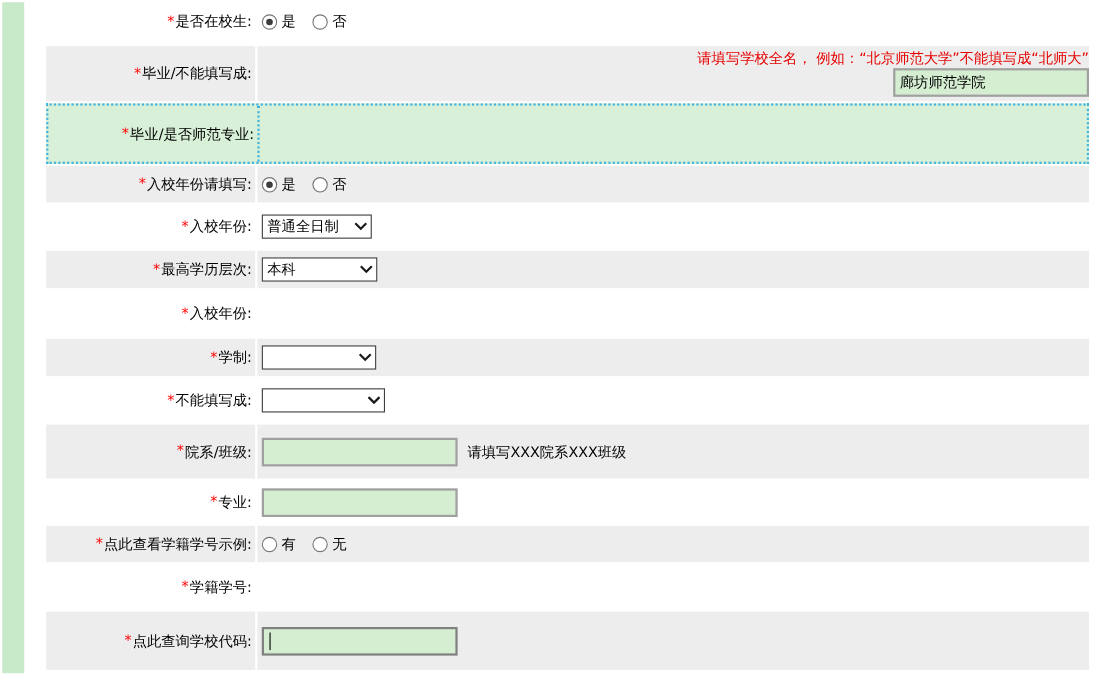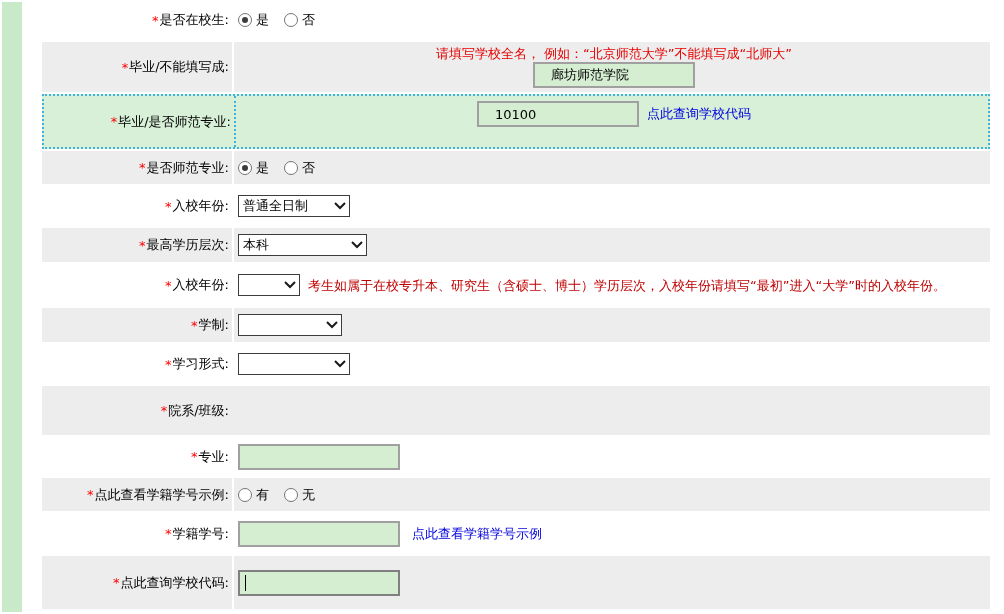--- a/index.html
+++ b/index.html
@@ -30,7 +30,7 @@
   }
   .row.green .cell-content { border-left:2px dotted #41b2de; }
   .cell-content.stacked {
-    flex-direction:column; align-items:center; justify-content:flex-start;
+    flex-direction:column; align-items:flex-end; justify-content:flex-start;
     padding-top:3px;
   }
   .star { color:#ff0000; margin-right:1px; }

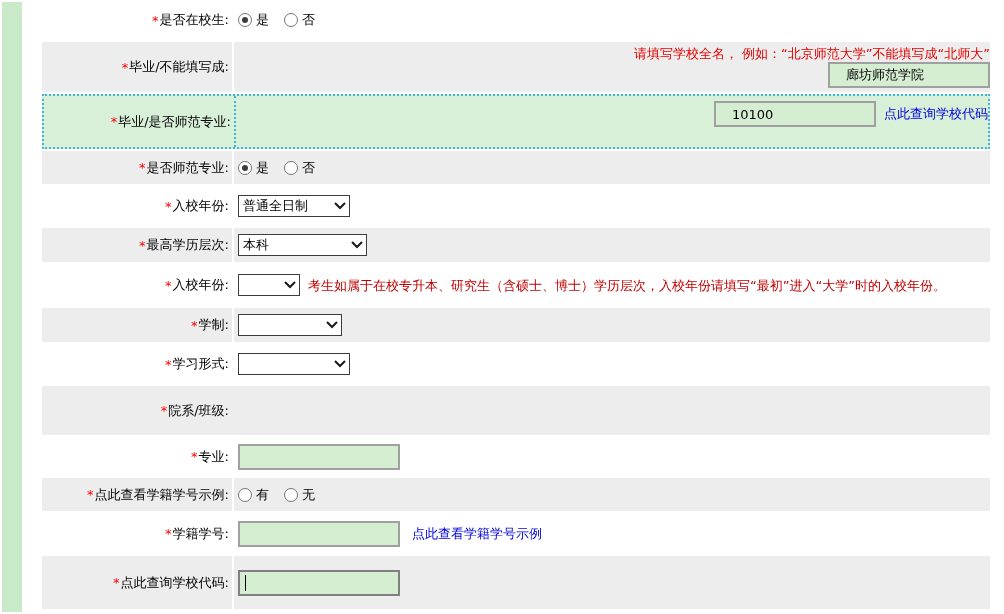--- a/index.html
+++ b/index.html
@@ -39,10 +39,10 @@
   .hint-black{ color:#000; margin-left:9px; white-space:nowrap; }
   .inline { display:flex; align-items:center; }
   .tinput {
-    width:162px; height:26px;
+    width:178px; height:26px;
     background:#d5eed2;
     border:2px solid #a0a0a0;
-    padding:0 16px;
+    padding:0 4px;
     font-size:13px; color:#000;
     font-family:inherit;
     outline:none;

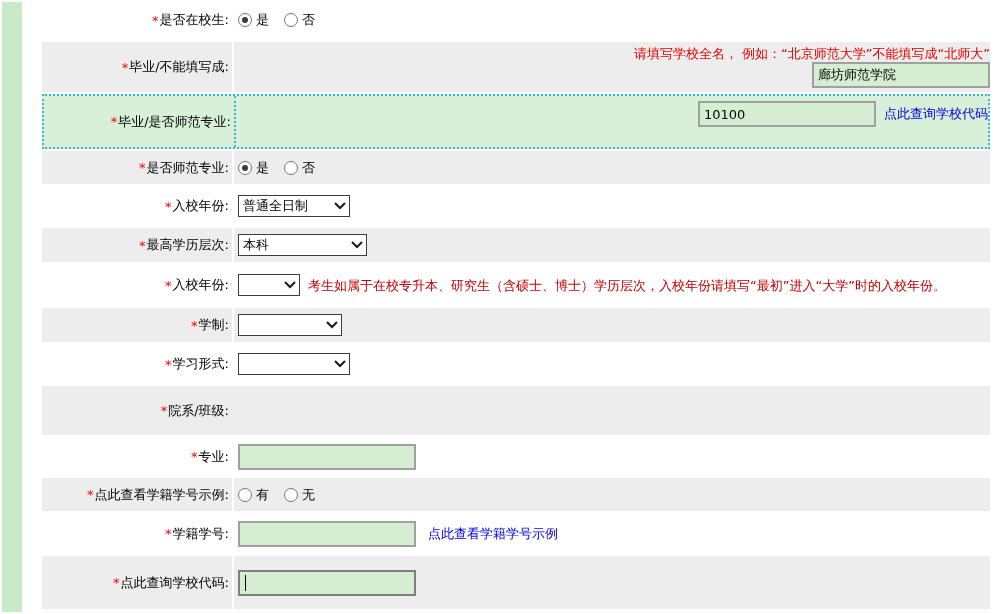--- a/index.html
+++ b/index.html
@@ -118,10 +118,6 @@
         <span>毕业/是否师范专业:</span>
     </div>
     <div class="cell-content stacked" style="padding-top:2px">
-      <div class="inline" style="margin-top:3px">
-        <input class="tinput" type="text" value="10100" style="">
-        <span class="link ml8">点此查询学校代码</span>
-      </div>
     </div>
   </div>
 

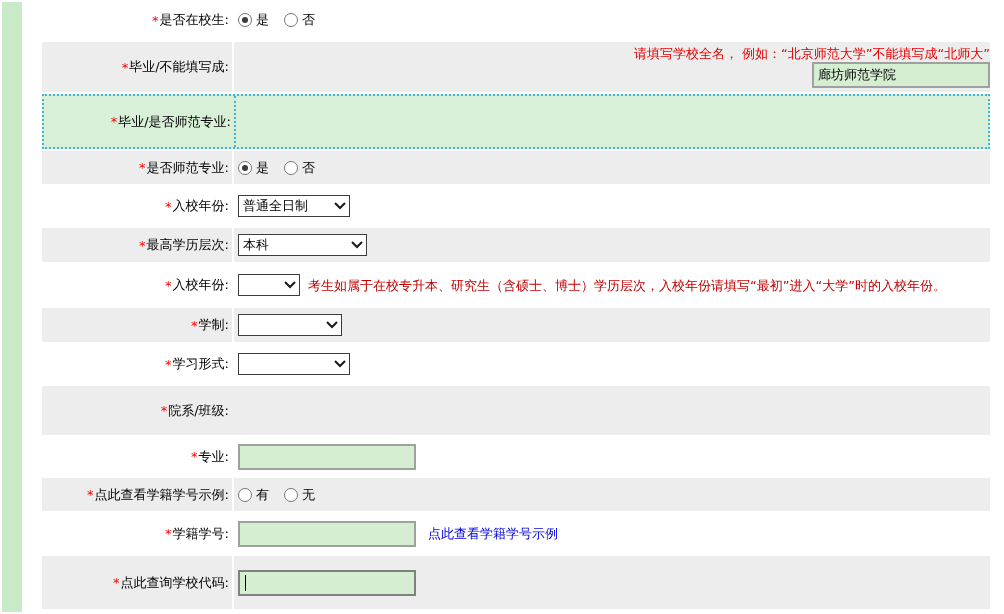--- a/index.html
+++ b/index.html
@@ -124,7 +124,7 @@
   <div class="row gray" style="height:33px">
     <div class="cell-label">
       <span class="star">*</span>
-        <span>是否师范专业:</span>
+        <span>入校年份请填写:</span>
     </div>
     <div class="cell-content">
       <div class="radio-group">

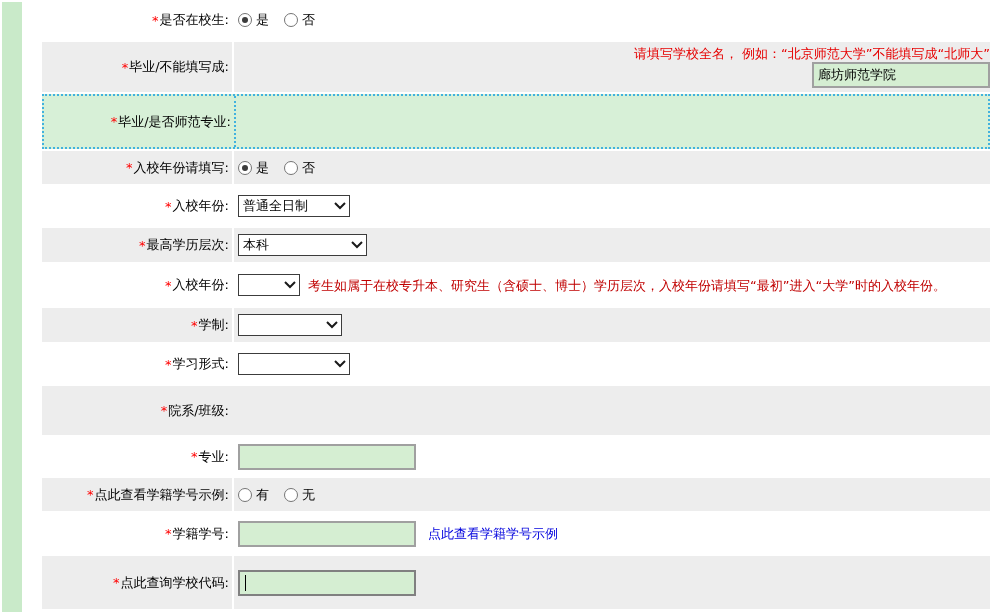--- a/index.html
+++ b/index.html
@@ -146,7 +146,7 @@
         <span>入校年份:</span>
     </div>
     <div class="cell-content">
-      <div class="sel" style="width:112px">
+      <div class="sel" style="width:100px">
         <span class="txt">普通全日制</span>
         <svg width="12" height="8" viewBox="0 0 12 8">
             <polyline points="1,1 6,6 11,1" fill="none" stroke="#1a1a1a" stroke-width="2"></polyline>

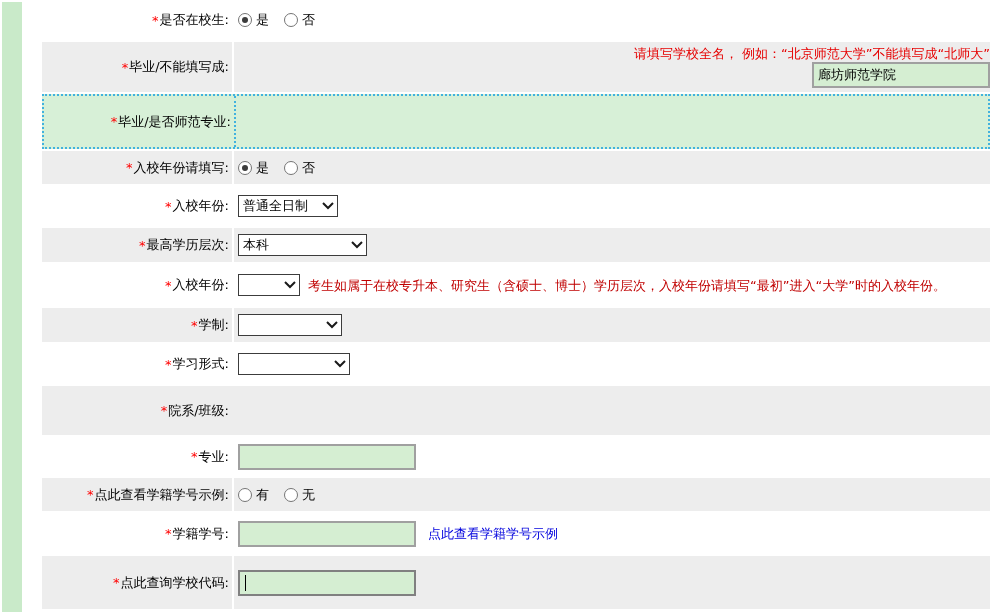--- a/index.html
+++ b/index.html
@@ -161,7 +161,7 @@
         <span>最高学历层次:</span>
     </div>
     <div class="cell-content">
-      <div class="sel" style="width:129px">
+      <div class="sel" style="width:105px">
         <span class="txt">本科</span>
         <svg width="12" height="8" viewBox="0 0 12 8">
             <polyline points="1,1 6,6 11,1" fill="none" stroke="#1a1a1a" stroke-width="2"></polyline>

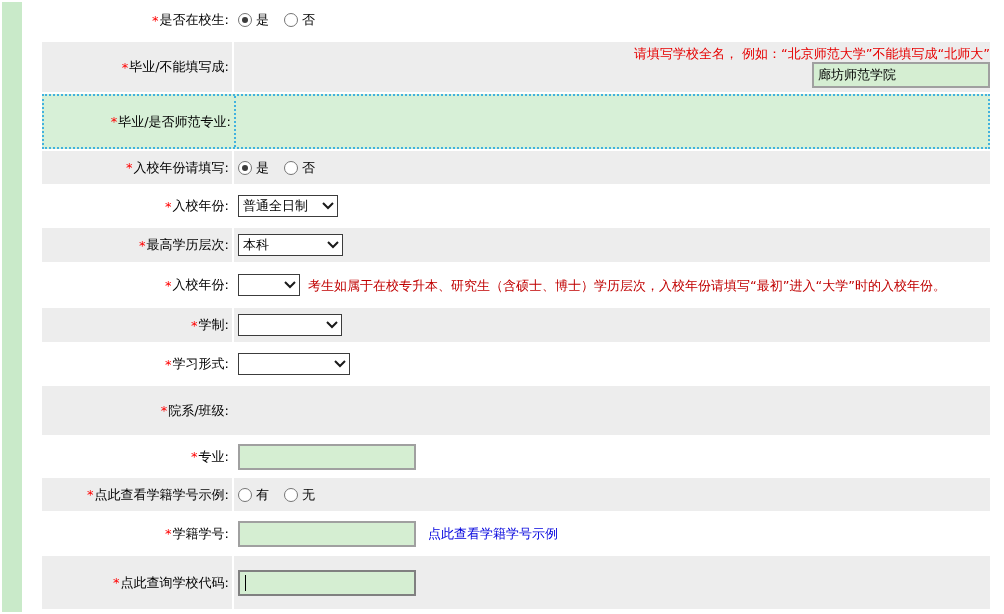--- a/index.html
+++ b/index.html
@@ -175,15 +175,6 @@
       <span class="star">*</span>
         <span>入校年份:</span>
     </div>
-    <div class="cell-content">
-      <div class="sel" style="width:62px">
-        <span class="txt"></span>
-        <svg width="12" height="8" viewBox="0 0 12 8">
-            <polyline points="1,1 6,6 11,1" fill="none" stroke="#1a1a1a" stroke-width="2"></polyline>
-          </svg>
-      </div>
-      <span class="note-red ml8">考生如属于在校专升本、研究生（含硕士、博士）学历层次，入校年份请填写“最初”进入“大学”时的入校年份。</span>
-    </div>
   </div>
 
   <div class="row gray" style="height:34px">

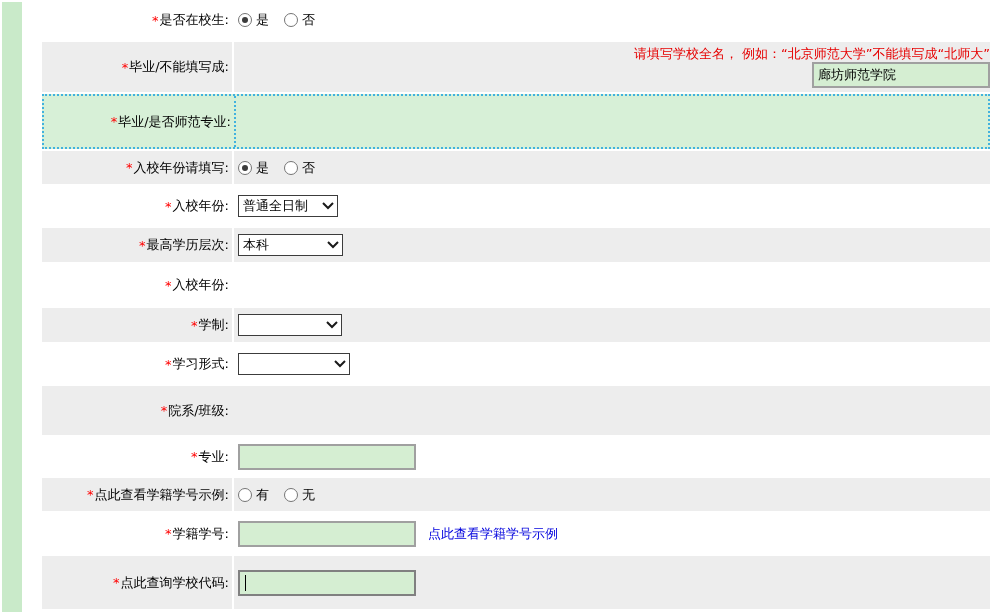--- a/index.html
+++ b/index.html
@@ -195,7 +195,7 @@
   <div class="row white" style="height:40px">
     <div class="cell-label">
       <span class="star">*</span>
-        <span>学习形式:</span>
+        <span>不能填写成:</span>
     </div>
     <div class="cell-content">
       <div class="sel" style="width:112px">

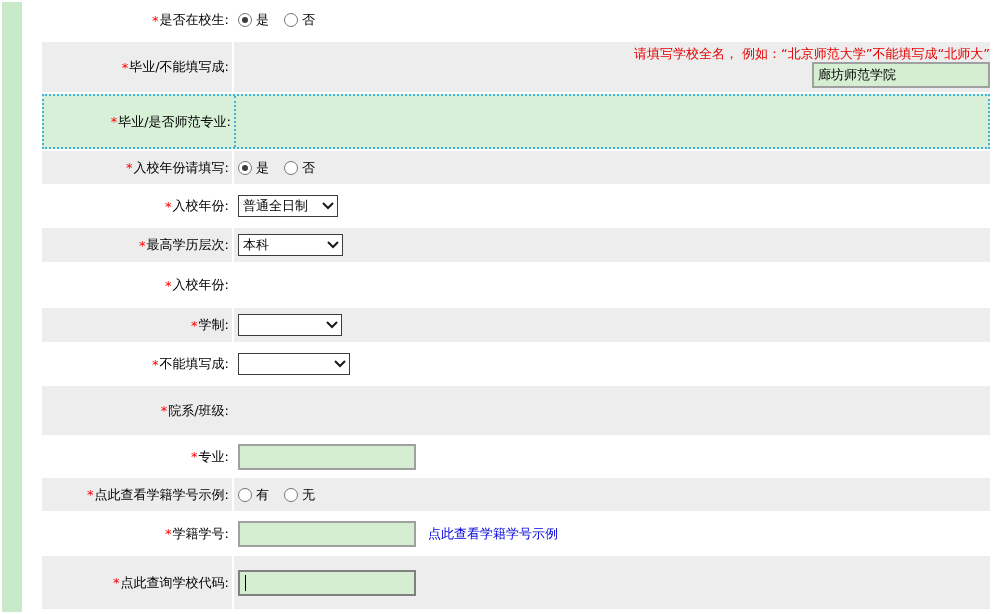--- a/index.html
+++ b/index.html
@@ -212,6 +212,10 @@
       <span class="star">*</span>
         <span>院系/班级:</span>
     </div>
+    <div class="cell-content">
+      <input class="tinput" type="text" value="" style="">
+      <span class="hint-black">请填写XXX院系XXX班级</span>
+    </div>
   </div>
 
   <div class="row white" style="height:39px">

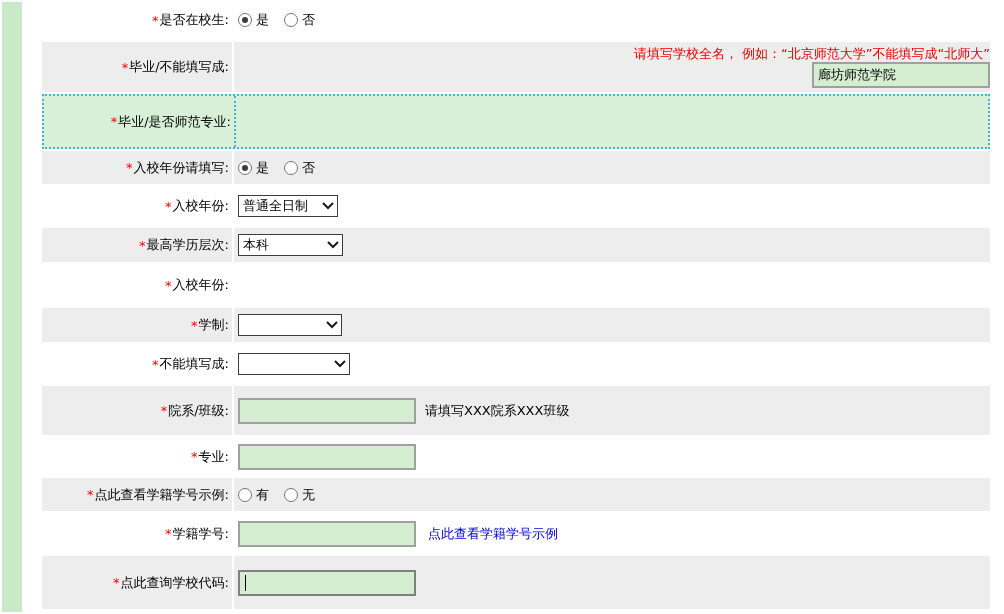--- a/index.html
+++ b/index.html
@@ -252,10 +252,6 @@
       <span class="star">*</span>
         <span>学籍学号:</span>
     </div>
-    <div class="cell-content">
-      <input class="tinput" type="text" value="" style="">
-      <span class="link ml12">点此查看学籍学号示例</span>
-    </div>
   </div>
 
   <div class="row gray" style="height:53px">

